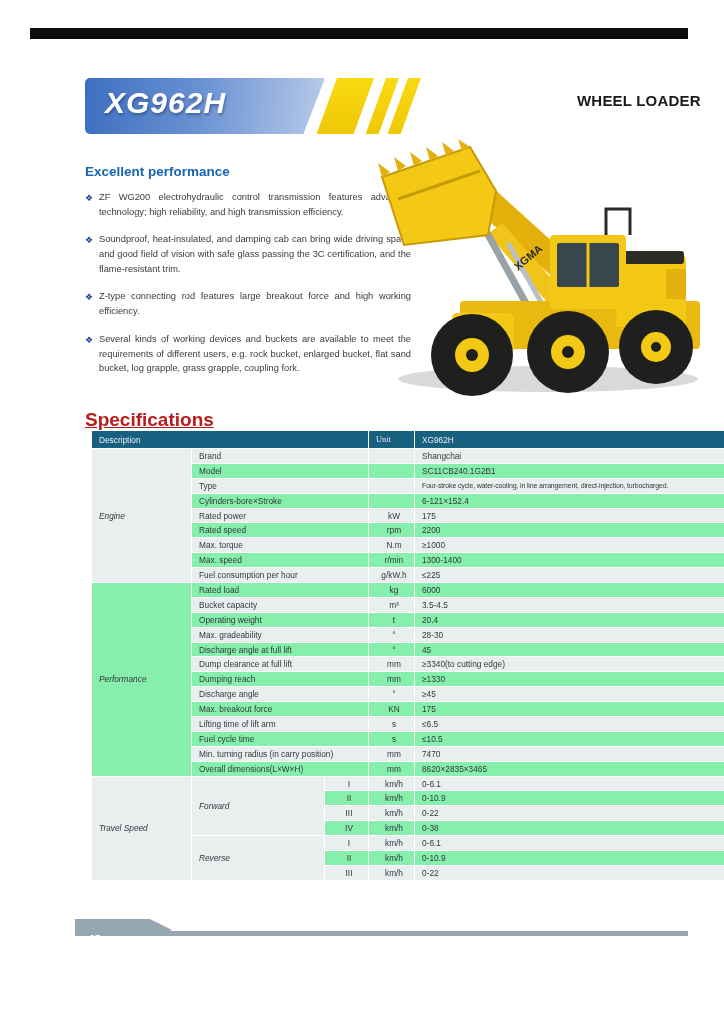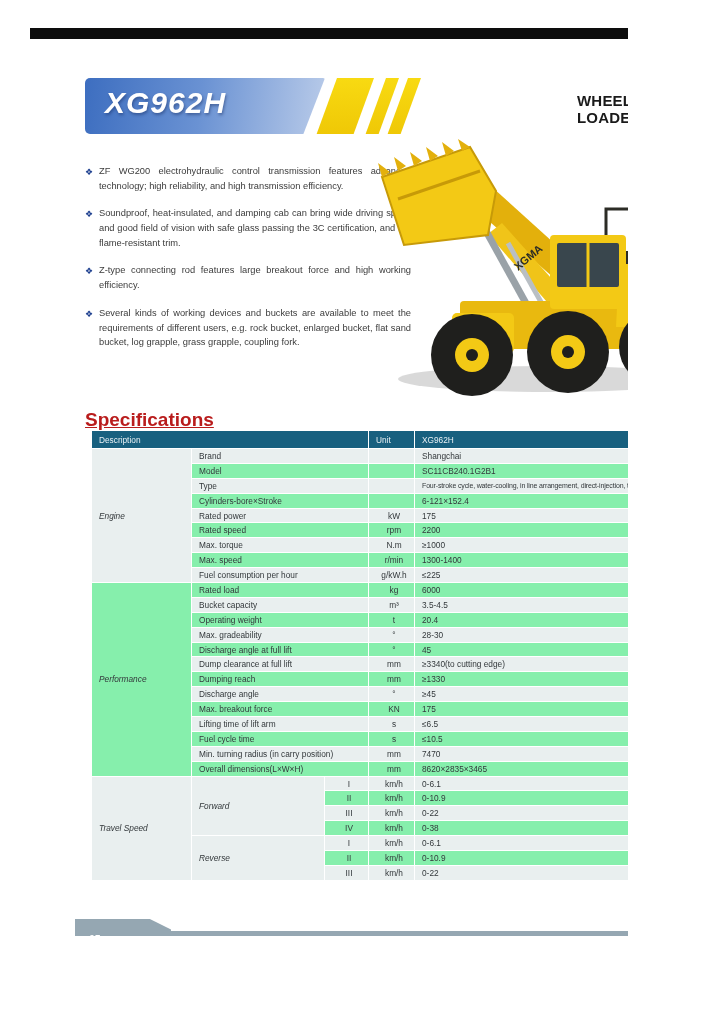--- a/index.html
+++ b/index.html
@@ -3,7 +3,7 @@
 <meta charset="utf-8">
 <style>
   html,body { margin:0; padding:0; background:#ffffff; }
-  .page { position:relative; width:628px; height:1024px; background:#ffffff;
+  .page { position:relative; width:724px; height:1024px; background:#ffffff;
           font-family:"Liberation Sans", sans-serif; overflow:hidden; }
 
   

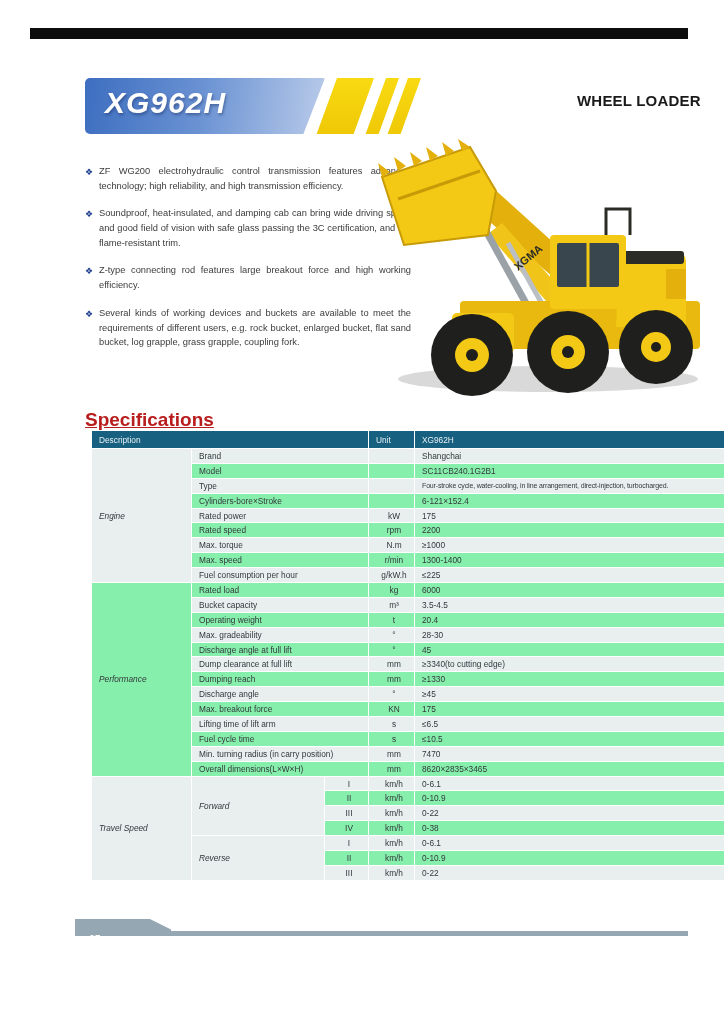--- a/index.html
+++ b/index.html
@@ -77,6 +77,7 @@
   <div class="wheel-loader-title">WHEEL LOADER</div>
 
   <div class="features">
+    <h2 class="features-title">Excellent performance</h2>
     <div id="feature-list">
         <div class="feature-item"><span class="bullet">❖</span><span>ZF WG200 electrohydraulic control transmission features advanced technology; high reliability, and high transmission efficiency.</span></div>
         <div class="feature-item"><span class="bullet">❖</span><span>Soundproof, heat-insulated, and damping cab can bring wide driving space and good field of vision with safe glass passing the 3C certification, and the flame-resistant trim.</span></div>

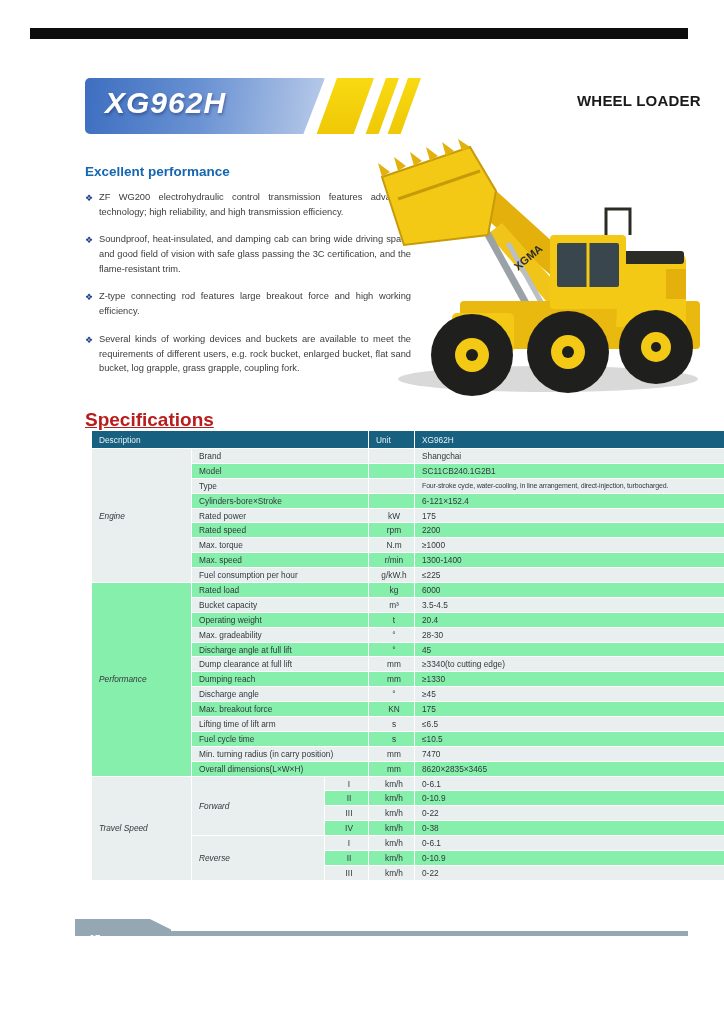--- a/index.html
+++ b/index.html
@@ -42,7 +42,7 @@
   table.spec td, table.spec th { border:1px solid #ffffff; height:13.9px; padding:0 2px 0 7px;
     overflow:hidden; white-space:nowrap; vertical-align:middle; }
   table.spec th { background:#18607f; color:#e8f0f4; font-weight:normal; text-align:left; height:17px; }
-  th.unit-h { text-align:center; padding:0 2px; }
+  th.unit-h { text-align:center; padding:0 2px;font-family:Liberation Serif, serif; }
   tr.lite > td { background:#e9efef; }
   tr.sage > td { background:#86efac; }
   td.block { background:#b5b9a9;font-style:italic; }

